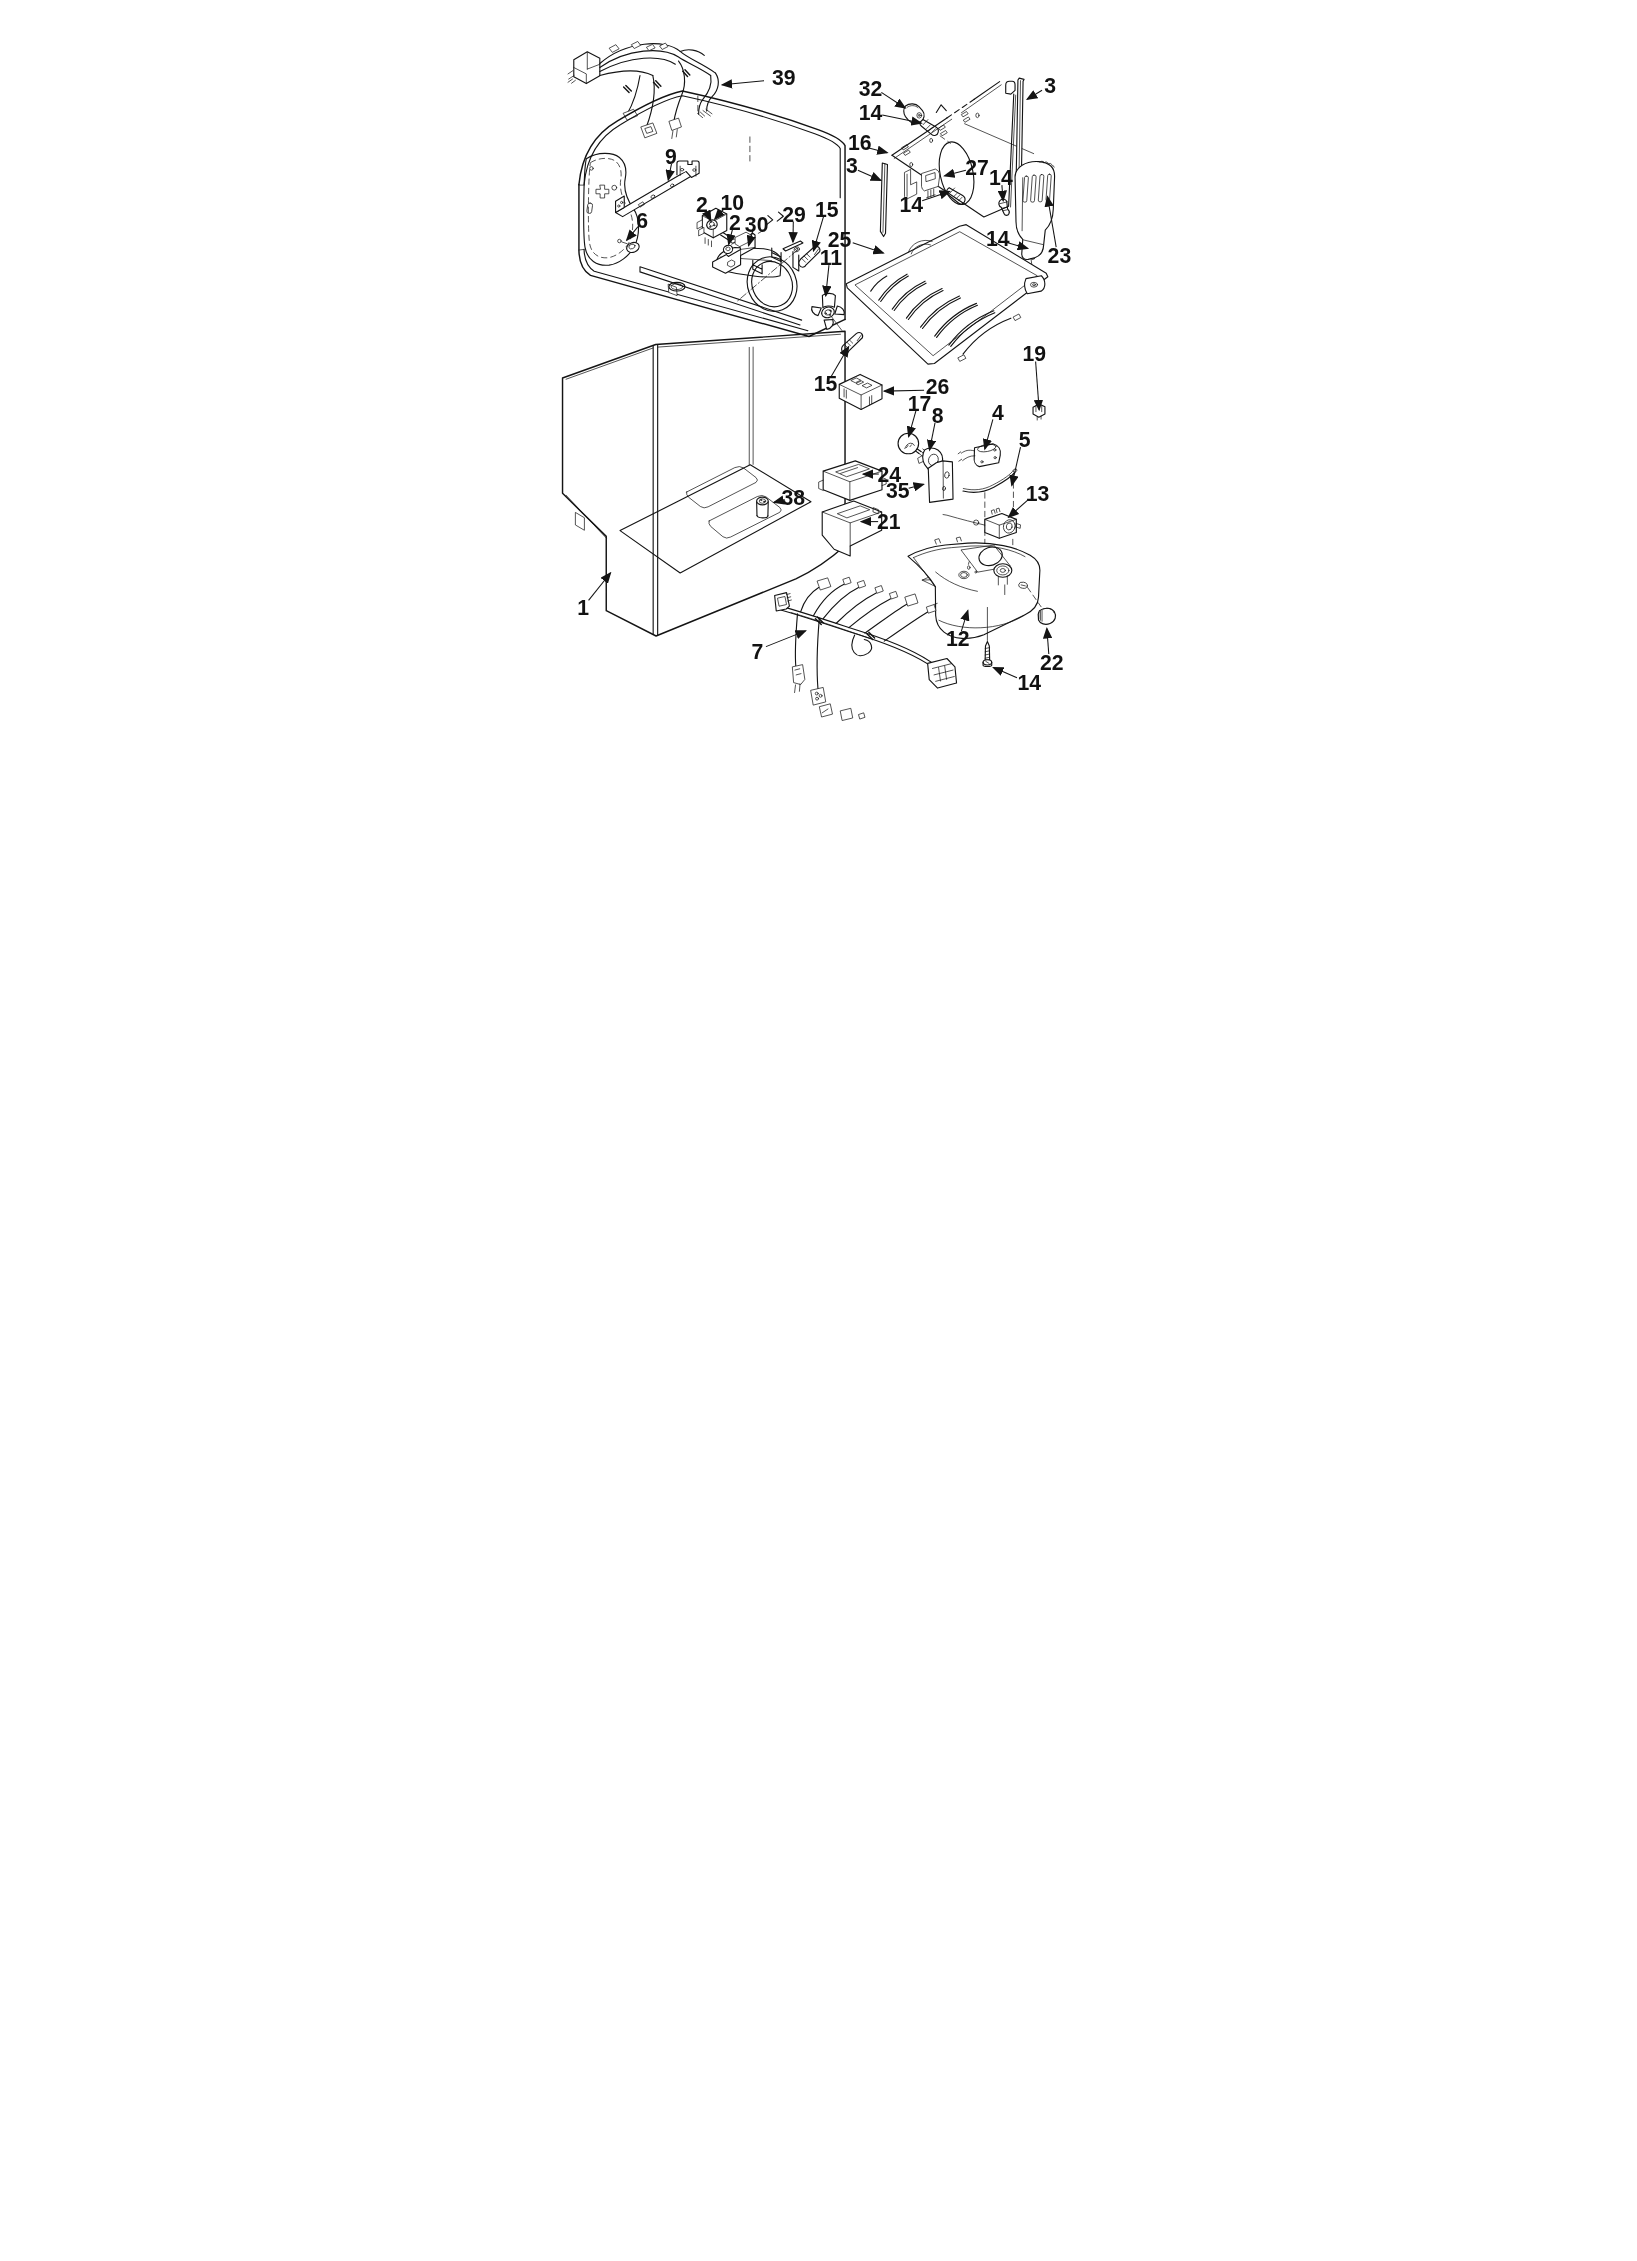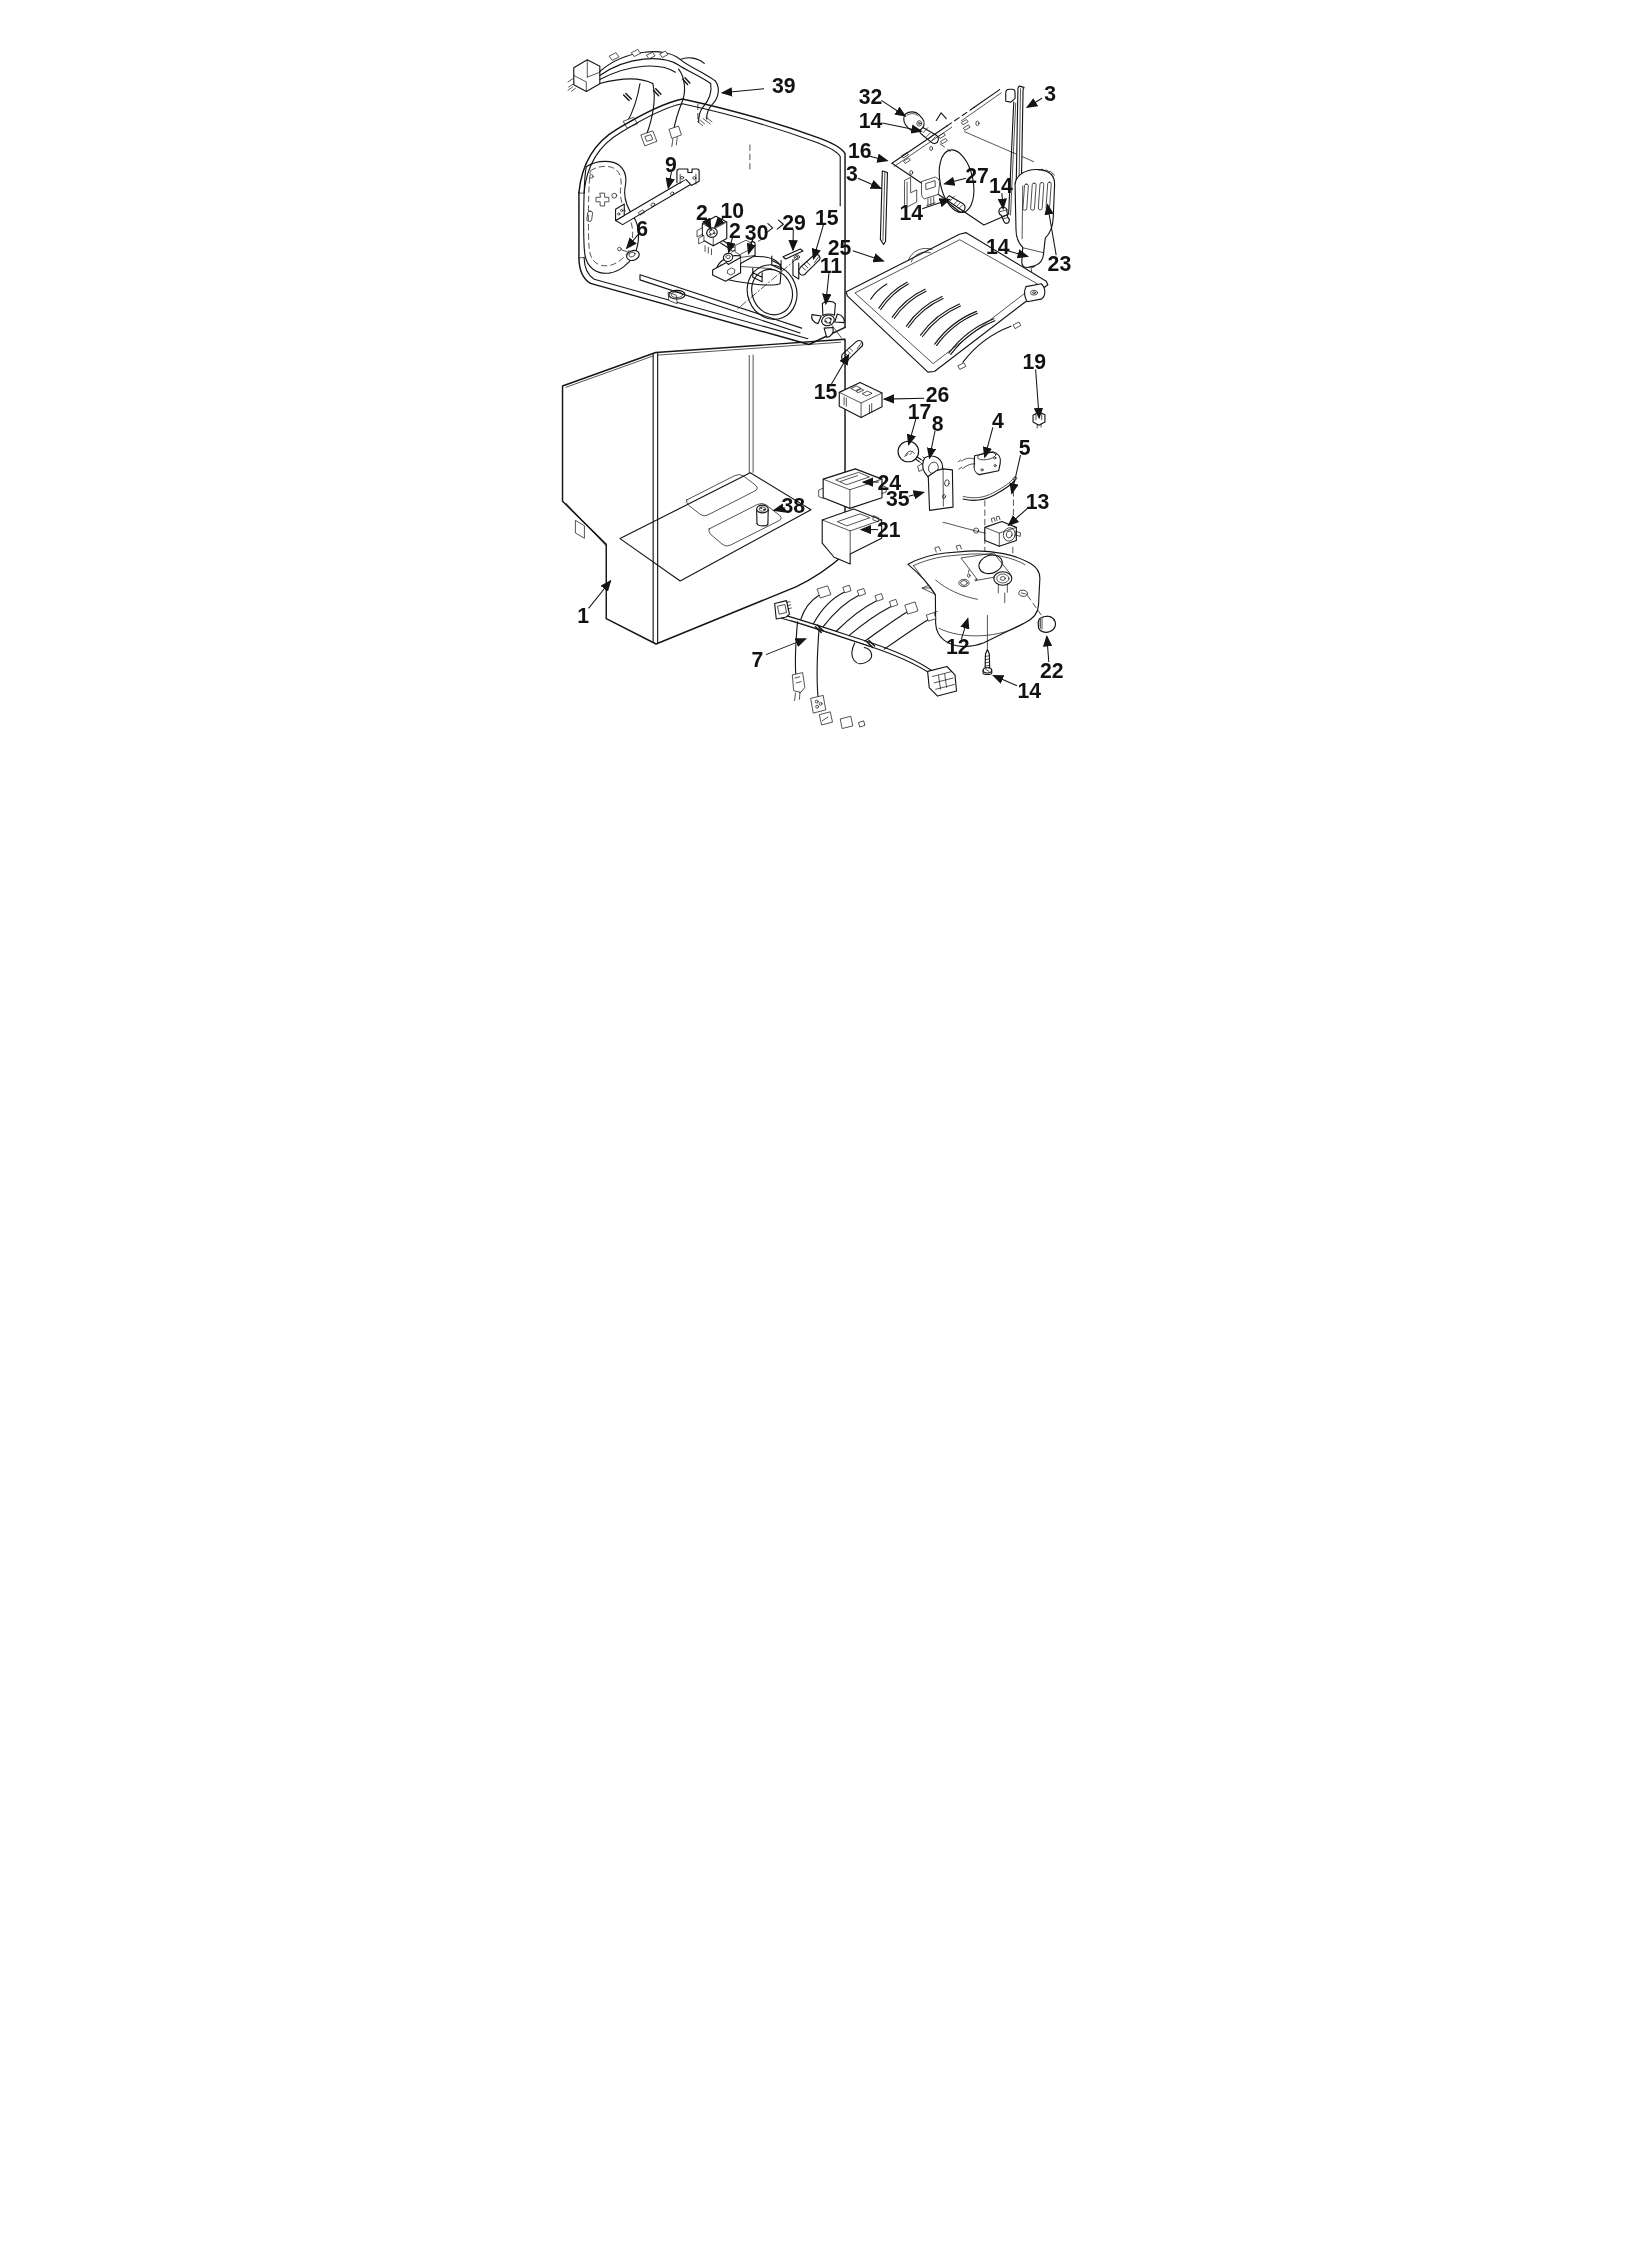--- a/index.html
+++ b/index.html
@@ -3,7 +3,7 @@
 <meta charset="utf-8">
 <style>
   html,body{margin:0;padding:0;background:#ffffff;}
-  .page{width:100%;max-width:538px;margin:8px auto;}
+  .page{width:100%;max-width:538px;margin:0 auto;}
   svg{display:block;width:100%;height:auto;}
   .ink{stroke:#141414;fill:none;stroke-width:7;stroke-linecap:round;stroke-linejoin:round;}
   .ink-thin{stroke:#141414;fill:none;stroke-width:4.5;stroke-linecap:round;stroke-linejoin:round;}

